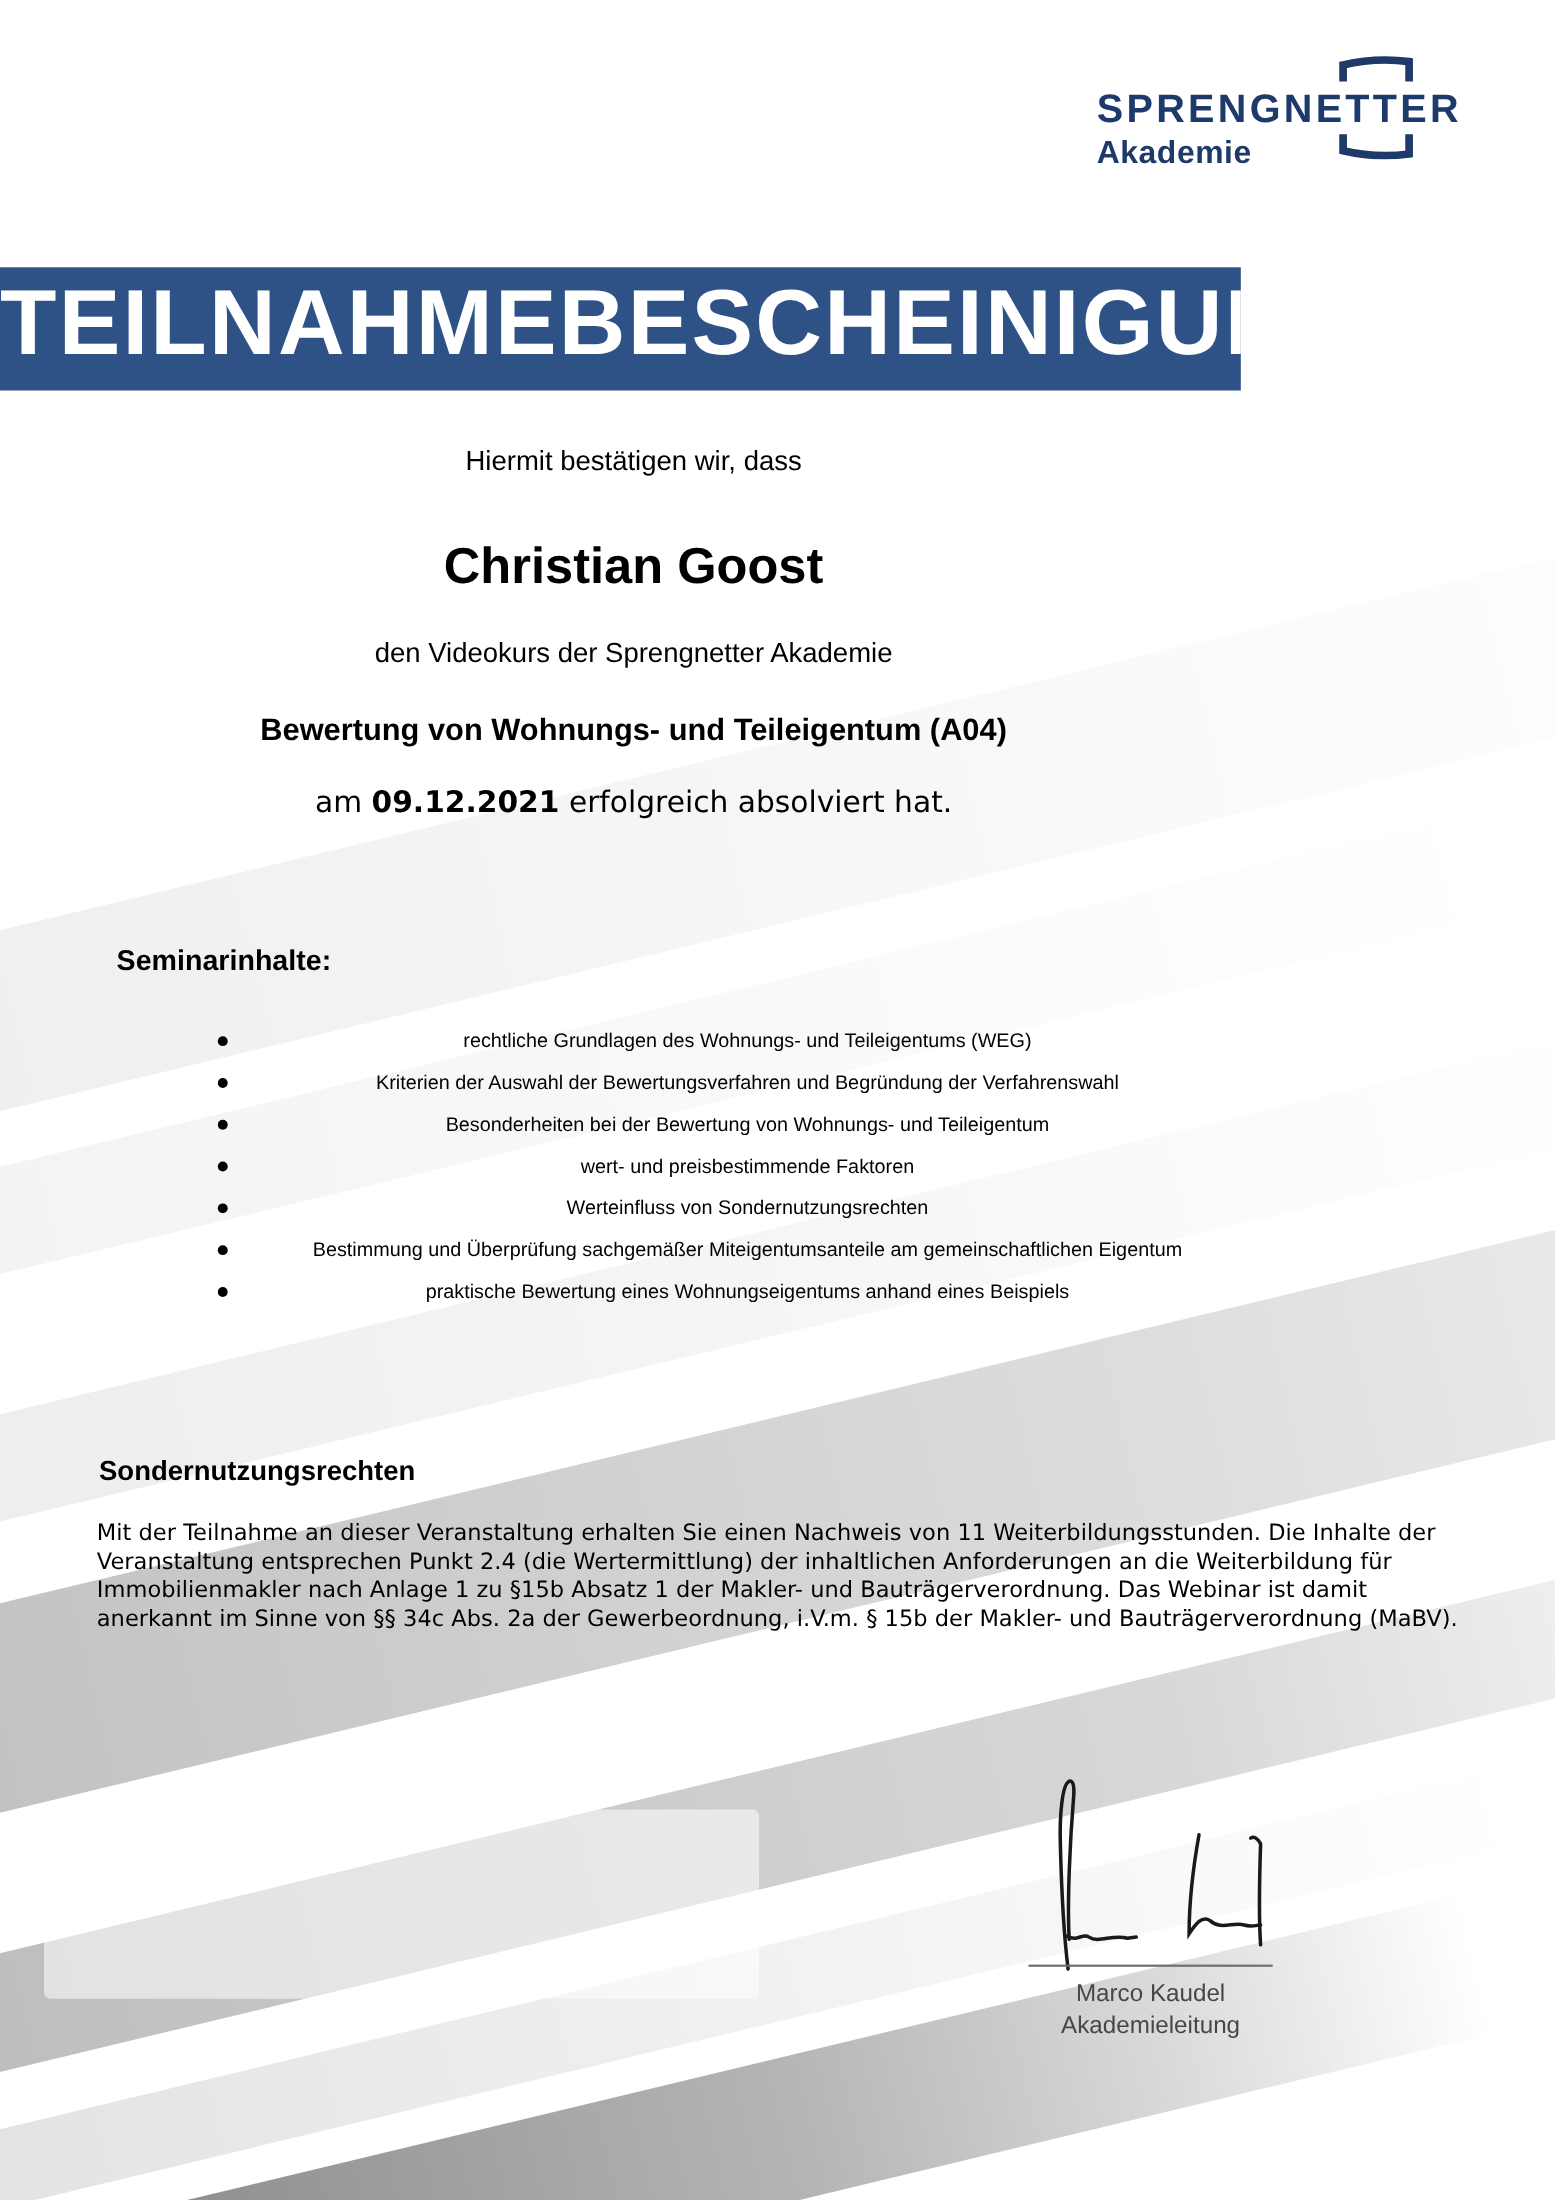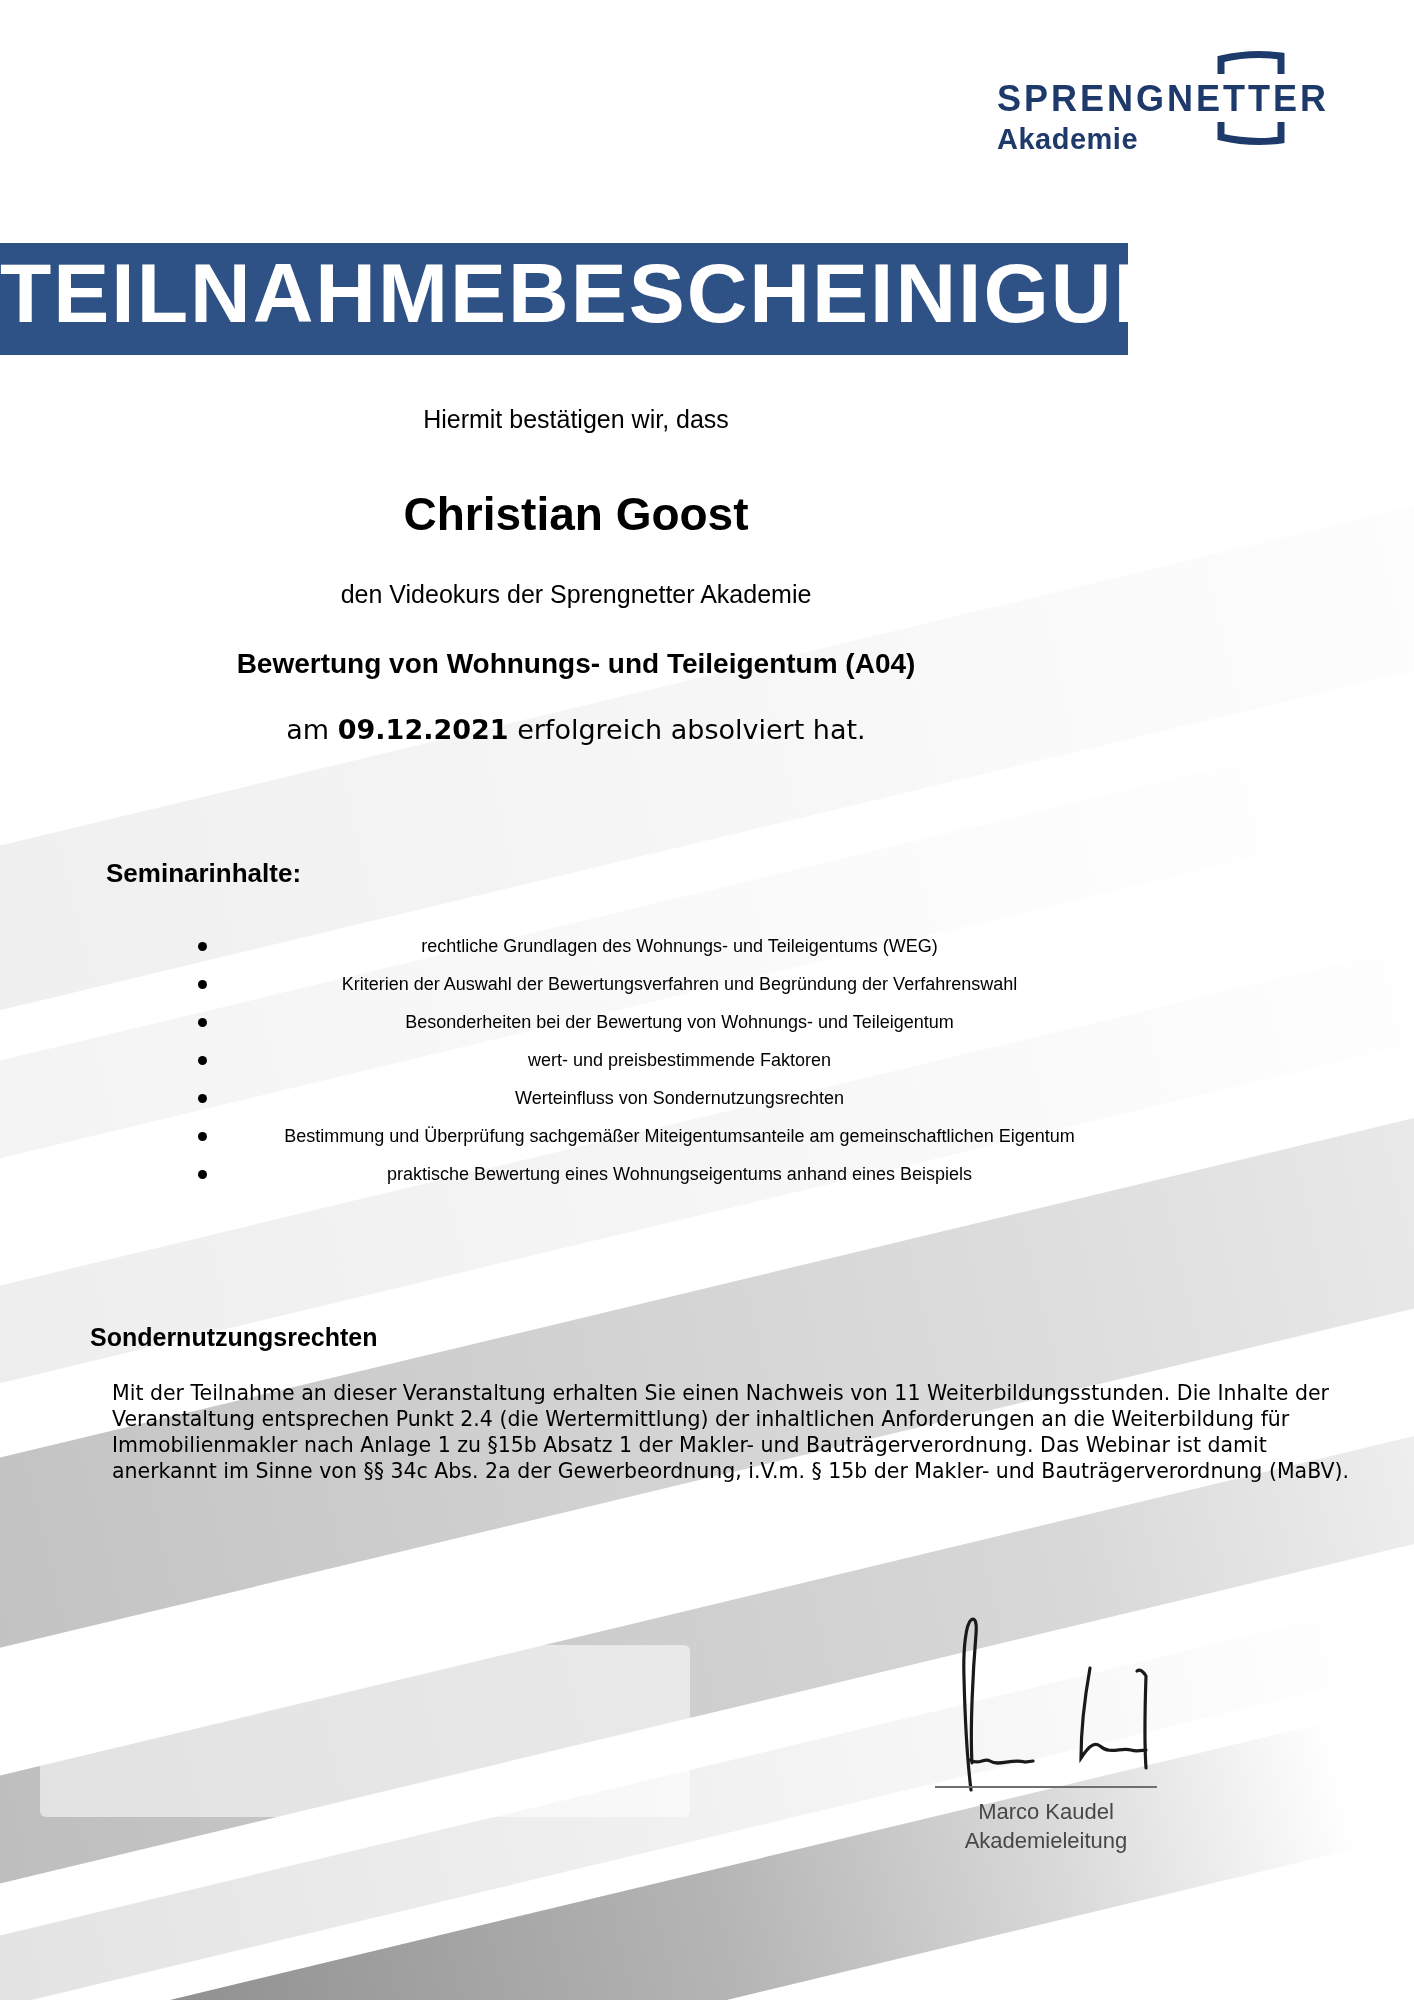--- a/index.html
+++ b/index.html
@@ -51,7 +51,7 @@
   
   .wb-head { position:absolute; left:90px; top:1323px; font-size:25px; font-weight:bold; }
   .wb-par  { position:absolute; left:88px; top:1380px; width:1255px;
-             font-family:"DejaVu Sans", sans-serif; font-size:20.5px; line-height:26px;margin-left:24px; }
+             font-family:"DejaVu Sans", sans-serif; font-size:20.5px; line-height:26px; }
   
   .addr-box { position:absolute; left:40px; top:1645px; width:650px; height:172px;
               background:rgba(255,255,255,0.55); border-radius:6px; }

